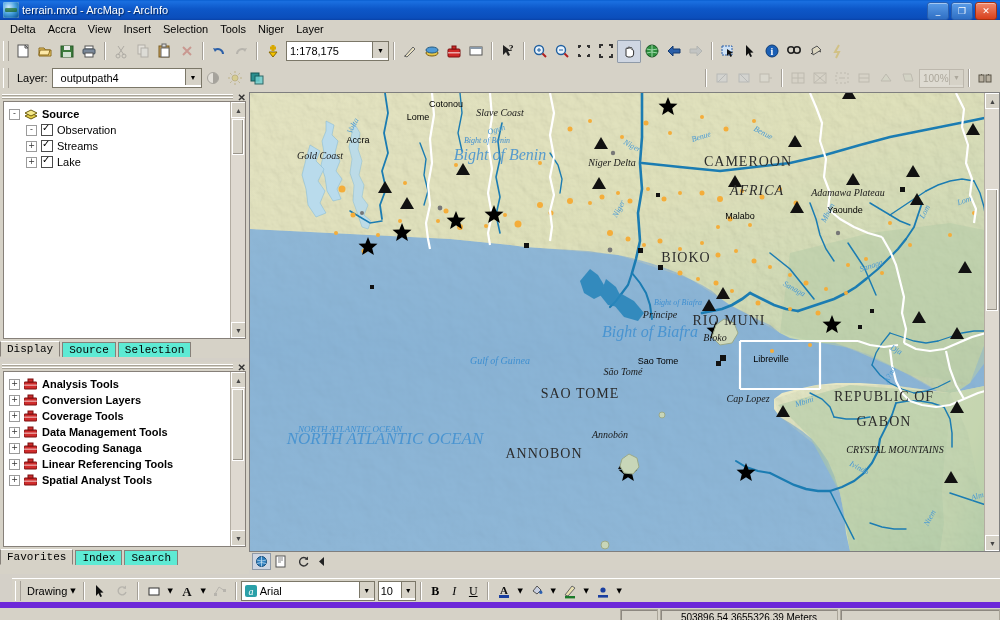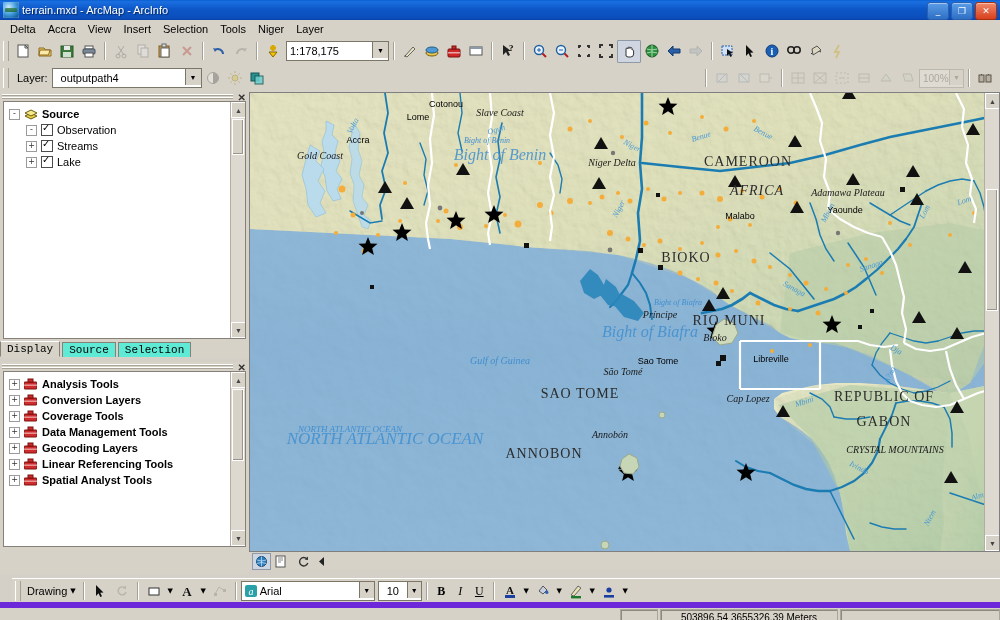--- a/index.html
+++ b/index.html
@@ -568,7 +568,7 @@
                 <rect x="4" y="1" width="5" height="3" fill="#cf2b2b" stroke="#7a1111"></rect>
                 <rect x="0" y="6.5" width="13" height="1.4" fill="#fff" opacity=".55"></rect>
               </svg></span>
-            <span><b>Geocoding Layers</b></span>
+            <span><b>Geocoding Sanaga</b></span>
           </div>
           <div class="trow">
             <span class="tpm">+</span>

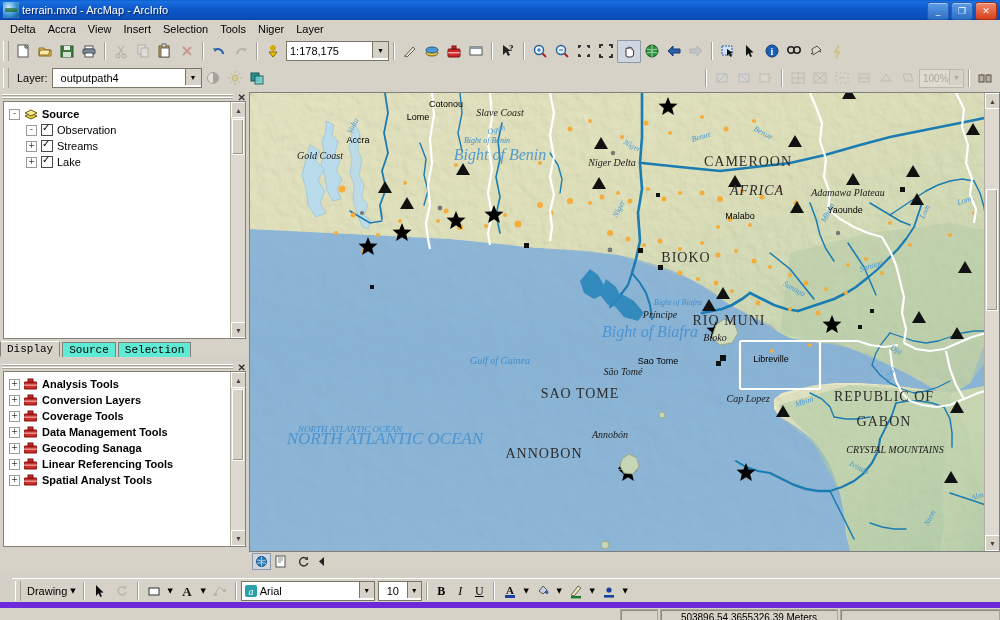--- a/index.html
+++ b/index.html
@@ -594,6 +594,11 @@
         <div class="thumb" style="height:70px;"></div>
         <div class="arrow" style="position:absolute;bottom:0;left:0;right:0;">▼</div>
       </div>
+    </div>
+    <div class="tabs" style="margin-top:3px;">
+      <div class="tab active">Favorites</div>
+      <div class="tab">Index</div>
+      <div class="tab">Search</div>
     </div>
   </div>
 

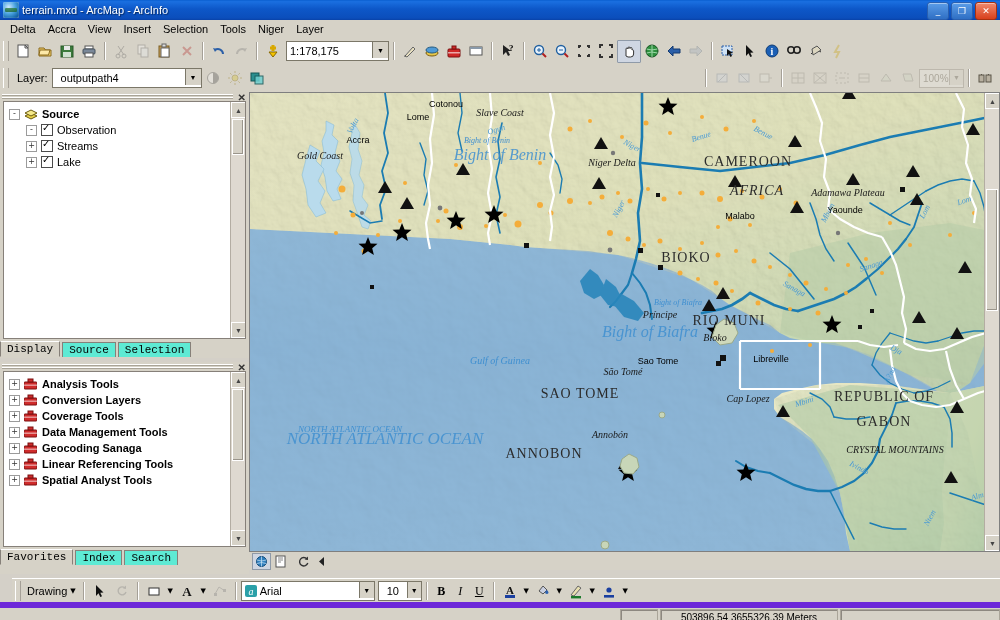--- a/index.html
+++ b/index.html
@@ -104,7 +104,7 @@
   .fontbox .caret{position:absolute;right:0;top:0;width:14px;height:16px;background:#d6d2c7;
     border-left:1px solid #7b7768;display:flex;align-items:center;justify-content:center;font-size:7px;}
   .sizebox{height:18px;width:34px;border:1px solid #7b7768;background:#fff;display:flex;
-    align-items:center;font-size:11px;padding-left:8px;position:relative;margin-left:3px;}
+    align-items:center;font-size:11px;padding-left:2px;position:relative;margin-left:3px;}
   .sizebox .caret{position:absolute;right:0;top:0;width:13px;height:16px;background:#d6d2c7;
     border-left:1px solid #7b7768;display:flex;align-items:center;justify-content:center;font-size:7px;}
   .bibtn{width:19px;height:19px;display:flex;align-items:center;justify-content:center;font-size:12px;}

